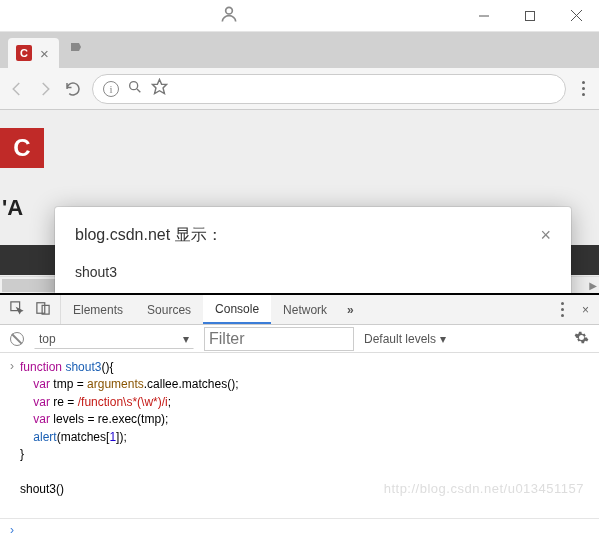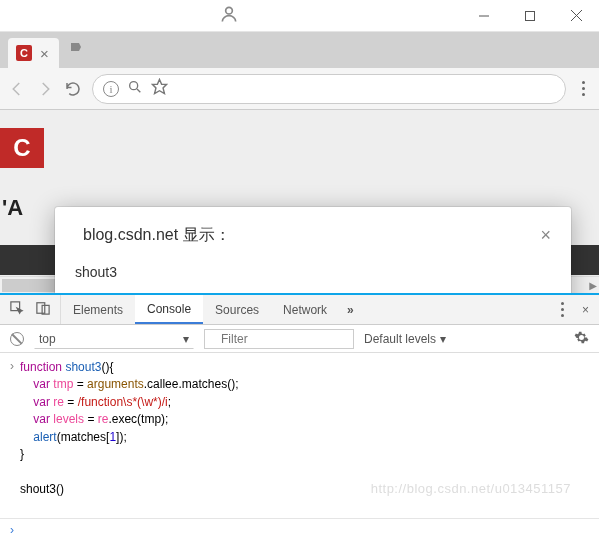--- a/index.html
+++ b/index.html
@@ -46,7 +46,7 @@
     
     .dialog { position: absolute; top: 97px; left: 55px; right: 28px; background: #fff; border-radius: 3px; box-shadow: 0 4px 24px rgba(0,0,0,0.3), 0 0 0 1px rgba(0,0,0,0.08); padding: 18px 20px 16px; z-index: 10; }
     .dialog-header { display: flex; justify-content: space-between; align-items: flex-start; margin-bottom: 18px; }
-    .dialog-title { font-size: 16px; color: #333; margin-left: 8px; }
+    .dialog-title { font-size: 16px; color: #333; }
     .dialog-close { color: #888; font-size: 18px; }
     .dialog-msg { font-size: 14px; color: #333; margin-bottom: 26px; }
     

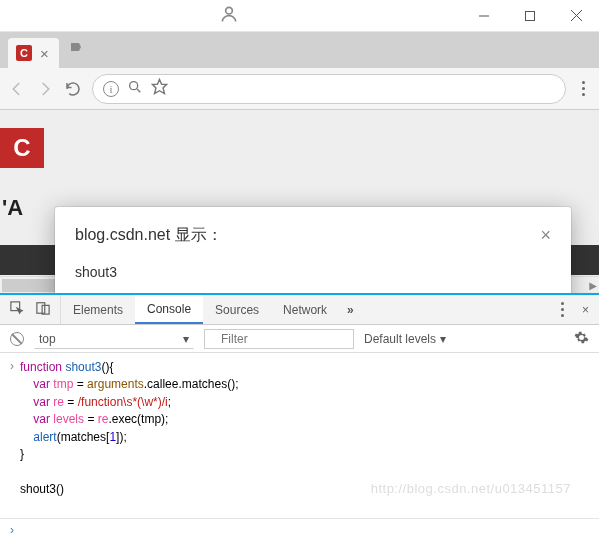--- a/index.html
+++ b/index.html
@@ -51,7 +51,7 @@
     .dialog-msg { font-size: 14px; color: #333; margin-bottom: 26px; }
     
     
-    .devtools { border-top: 2px solid #0ea5e9; height: 248px; display: flex; flex-direction: column; font-size: 12px; }
+    .devtools { border-top: 2px solid #000000; height: 248px; display: flex; flex-direction: column; font-size: 12px; }
     .dt-tabs { height: 30px; display: flex; align-items: stretch; border-bottom: 1px solid #ccc; background: #f3f3f3; }
     .dt-left-icons { display: flex; align-items: center; gap: 12px; padding: 0 10px; border-right: 1px solid #ddd; color: #666; }
     .dt-tab { padding: 7px 12px; color: #555; display: flex; align-items: center; }

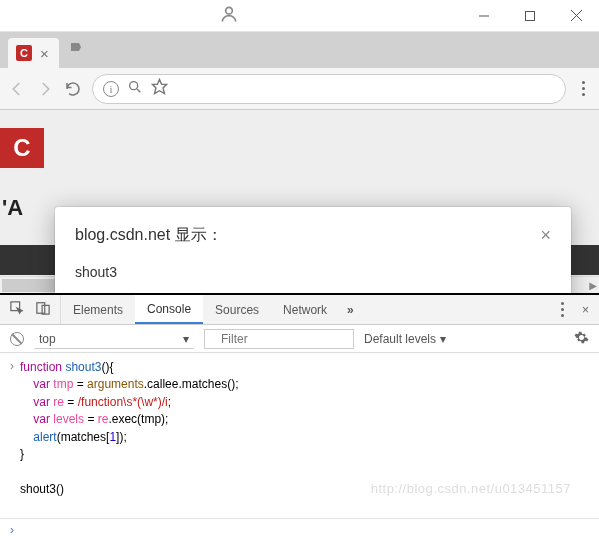--- a/index.html
+++ b/index.html
@@ -194,8 +194,8 @@
           </svg></span>
     </div>
     <div class="dt-tab">Elements</div>
+    <div class="dt-tab">Sources</div>
     <div class="dt-tab active">Console</div>
-    <div class="dt-tab">Sources</div>
     <div class="dt-tab">Network</div>
     <div class="dt-overflow">»</div>
     <div class="dt-right-icons">

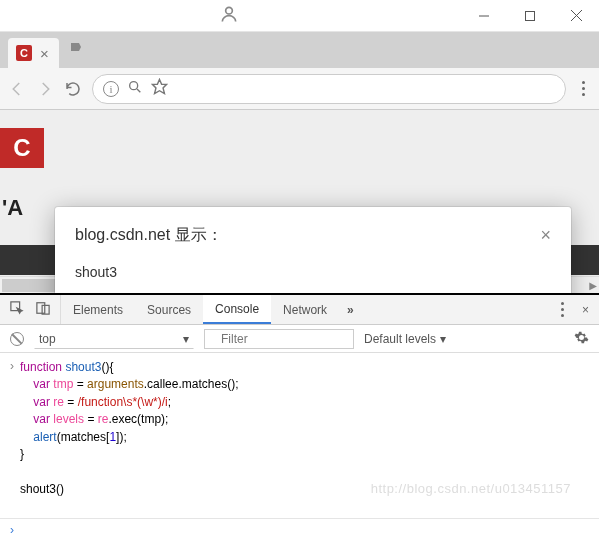--- a/index.html
+++ b/index.html
@@ -63,7 +63,7 @@
     .dt-filter .block-icon { width: 14px; height: 14px; border: 1.5px solid #888; border-radius: 50%; position: relative; }
     .dt-filter .block-icon::after { content: ''; position: absolute; width: 14px; height: 1.5px; background: #888; top: 5.5px; left: -1px; transform: rotate(45deg); }
     .dt-select { display: flex; align-items: center; gap: 15px; border: 1px solid transparent; padding: 2px 4px; flex: 0 0 160px; justify-content: space-between; border-bottom: 1px solid #ccc; }
-    .dt-input { border: 1px solid #ccc; padding: 2px 16px; width: 150px; font-size: 12px; color: #999; }
+    .dt-input { border: 1px solid #ccc; padding: 2px 4px; width: 150px; font-size: 16px; color: #999; }
     .dt-levels { display: flex; gap: 4px; }
     .dt-gear { margin-left: auto; color: #666; }
     

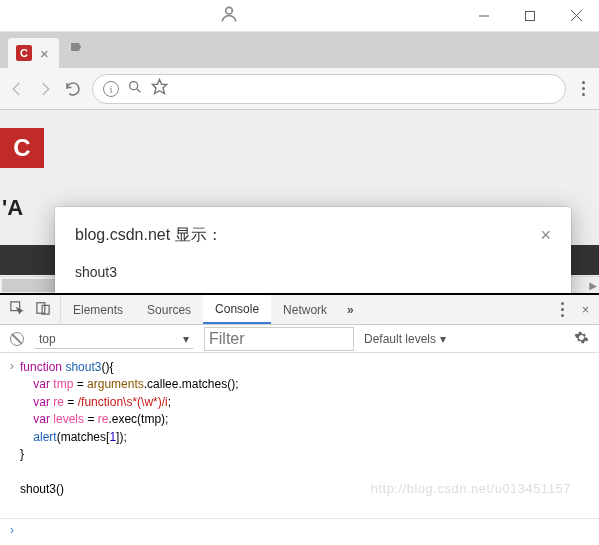--- a/index.html
+++ b/index.html
@@ -73,7 +73,7 @@
     .code { white-space: pre; line-height: 1.45; }
     .kw { color: #aa0d91; }
     .fn { color: #1a5fb4; }
-    .var { color: #ec4899; }
+    .var { color: #000000; }
     .prop { color: #895503; }
     .regex { color: #c41a16; }
     .num { color: #1c00cf; }

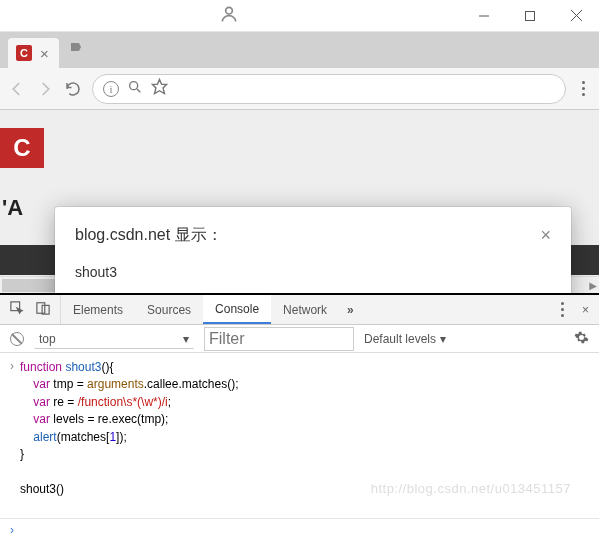--- a/index.html
+++ b/index.html
@@ -77,7 +77,7 @@
     .prop { color: #895503; }
     .regex { color: #c41a16; }
     .num { color: #1c00cf; }
-    .watermark { position: absolute; bottom: 22px; right: 28px; color: #ddd; font-size: 13px; font-family: sans-serif; letter-spacing: 0.5px; }
+    .watermark { position: absolute; bottom: 22px; right: 15px; color: #ddd; font-size: 13px; font-family: sans-serif; letter-spacing: 0.5px; }
     
     .console-input-line { border-top: 1px solid #e5e5e5; padding: 4px 10px; display: flex; gap: 8px; font-family: Consolas, monospace; font-size: 12px; }
     .input-caret { color: #3b7dd8; }

